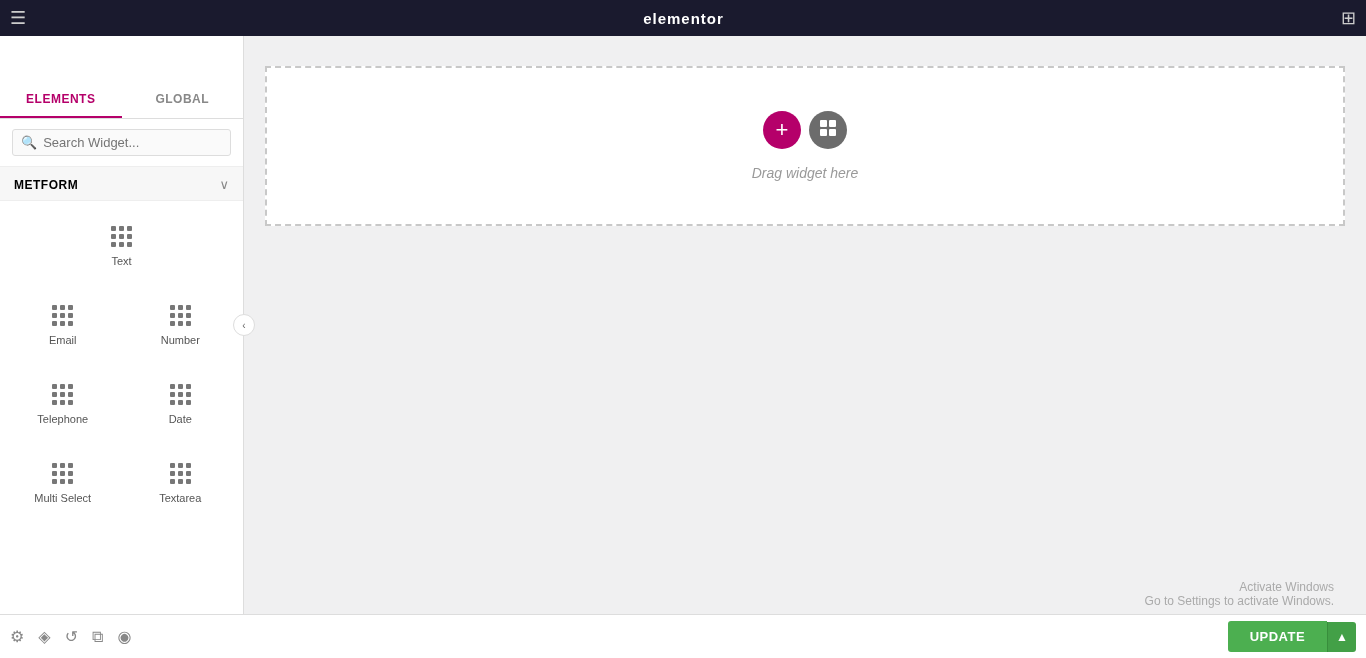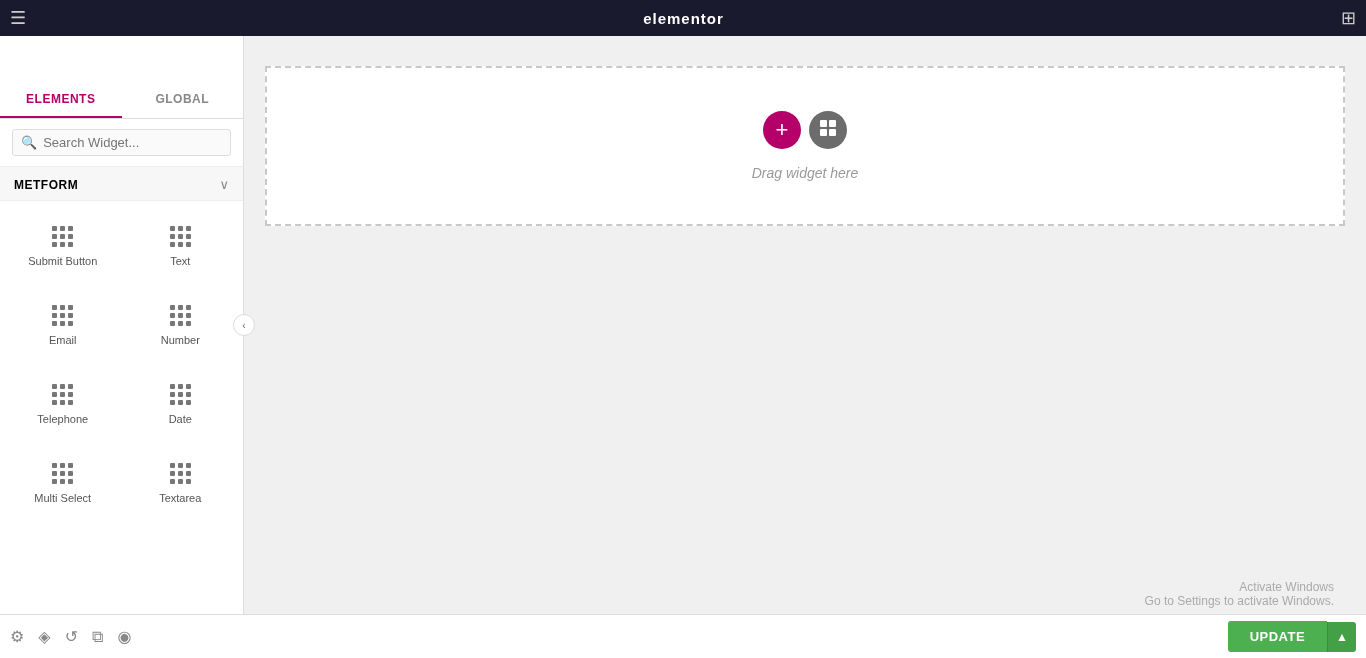--- a/index.html
+++ b/index.html
@@ -335,22 +335,6 @@
     <div class="widget-grid">
 
       <div class="widget-row">
-        <div class="widget-item">
-          <div class="widget-icon">
-            <div class="widget-dots">
-              <div class="widget-dot"></div>
-                <div class="widget-dot"></div>
-                <div class="widget-dot"></div>
-              <div class="widget-dot"></div>
-                <div class="widget-dot"></div>
-                <div class="widget-dot"></div>
-              <div class="widget-dot"></div>
-                <div class="widget-dot"></div>
-                <div class="widget-dot"></div>
-            </div>
-          </div>
-          <span class="widget-label">Submit Button</span>
-        </div>
         <div class="widget-item">
           <div class="widget-icon">
             <div class="widget-dots">

